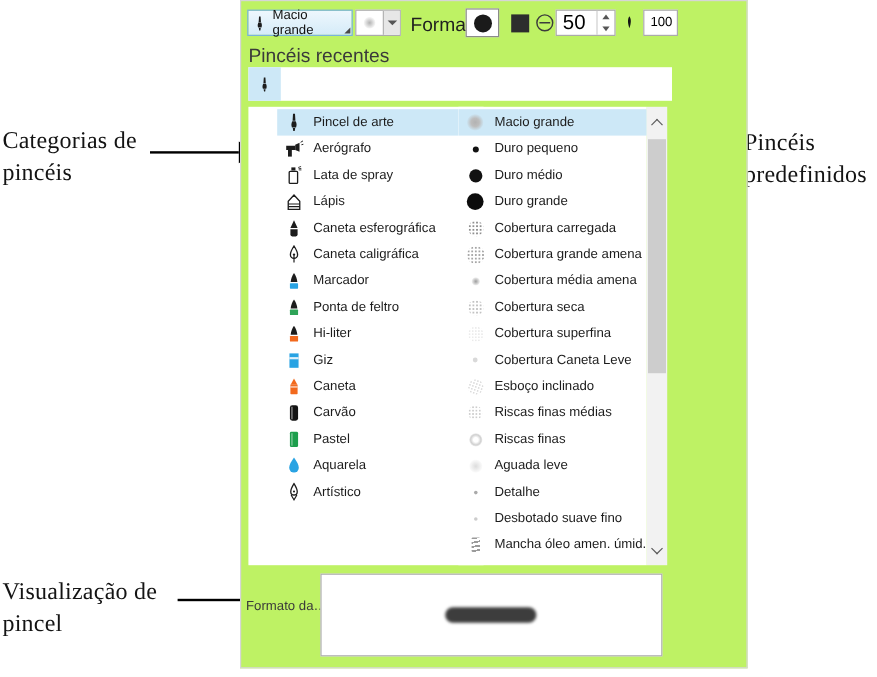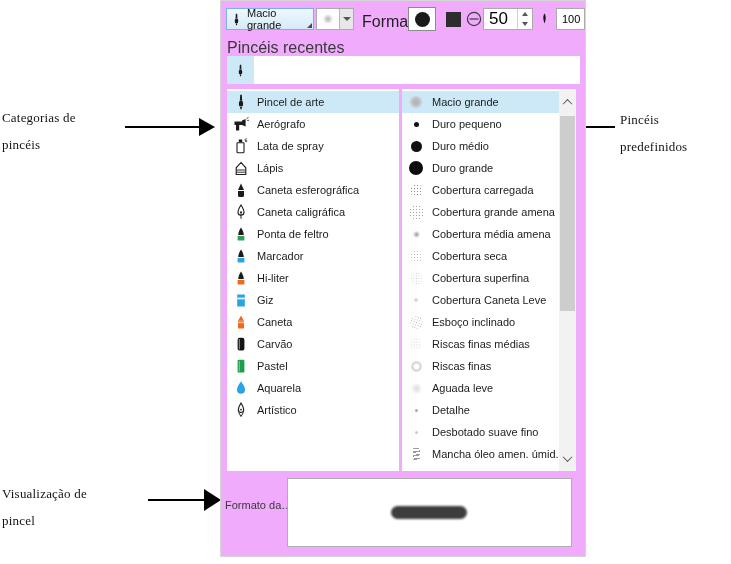--- a/index.html
+++ b/index.html
@@ -19,8 +19,8 @@
   .arrow-tip-right.big{border-top-width:11px;border-bottom-width:11px;border-left-width:17px;}
 
   
-  .dialog{position:absolute;left:220px;top:0;width:366px;height:557px;
-          background:#f0abfc;border:1px solid #d6d6d6;box-sizing:border-box;}
+  .dialog{position:absolute;left:200px;top:0;width:423px;height:557px;
+          background:#bef264;border:1px solid #d6d6d6;box-sizing:border-box;}
 
   
   .brush-btn{position:absolute;left:5px;top:7px;width:88px;height:22px;box-sizing:border-box;

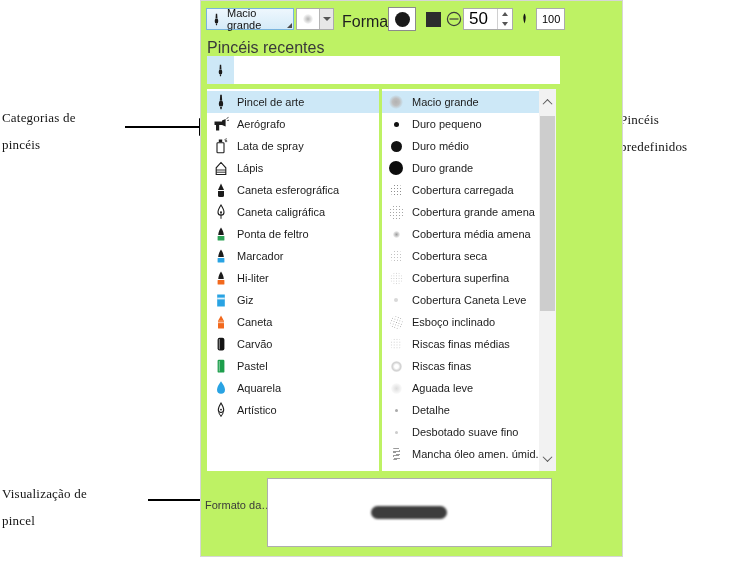--- a/index.html
+++ b/index.html
@@ -72,7 +72,7 @@
 
   
   .list{position:absolute;top:88px;height:382px;background:#fff;overflow:hidden;}
-  .cat-list{left:6px;width:172px;}
+  .cat-list{left:6px;width:172px;padding-left:24px;}
   .preset-list{left:181px;width:157px;}
   .row{height:22px;display:flex;align-items:center;gap:8px;padding-left:6px;
       font-size:11px;color:#1c1c1c;cursor:pointer;white-space:nowrap;}

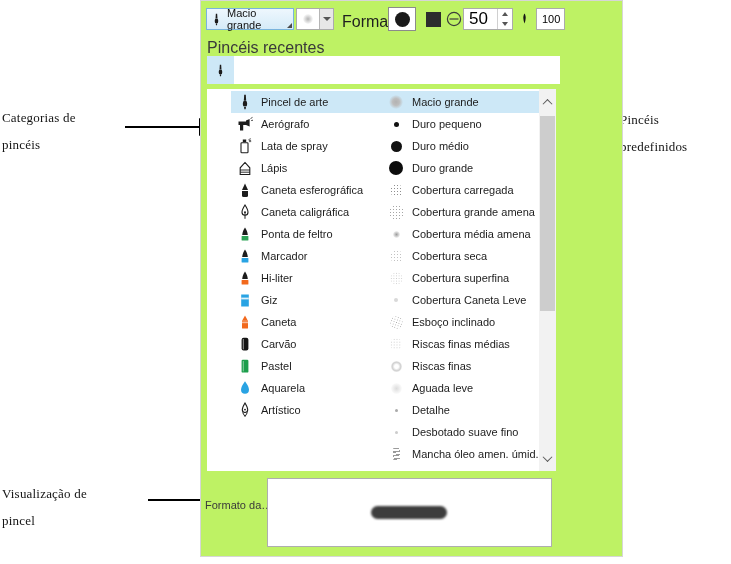--- a/index.html
+++ b/index.html
@@ -7,7 +7,7 @@
          font-family:"Liberation Sans",sans-serif;overflow:hidden;}
 
   
-  .ann{position:absolute;font-family:"Liberation Serif",serif;font-size:13px;
+  .ann{position:absolute;font-family:"Liberation Serif",serif;font-size:20px;
        color:#141414;line-height:27px;letter-spacing:.2px;}
   .arrow-line{position:absolute;height:2px;background:#000;}
   .arrow-tip-right{position:absolute;width:0;height:0;

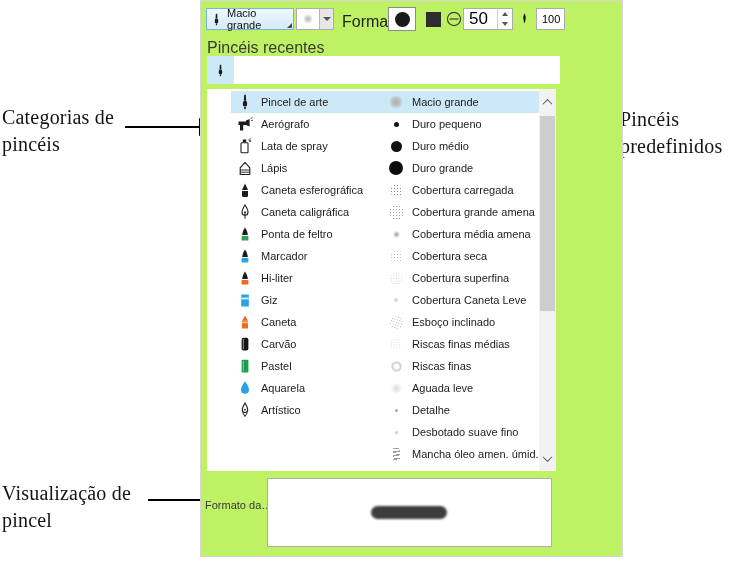--- a/index.html
+++ b/index.html
@@ -280,19 +280,19 @@
           <span class="row-icon">
             <svg viewBox="0 0 16 16">
               <path d="M8 1.5c1.5 2 2.6 5 2.8 7.5H5.2C5.4 6.5 6.5 3.5 8 1.5z" fill="#1c1c1c"></path>
+              <rect x="4.6" y="10" width="6.8" height="4.6" rx=".5" fill="#29a3e3"></rect>
+            </svg>
+          </span>
+          <span class="row-label">Marcador</span>
+        </div>
+        <div class="row">
+          <span class="row-icon">
+            <svg viewBox="0 0 16 16">
+              <path d="M8 1.5c1.5 2 2.6 5 2.8 7.5H5.2C5.4 6.5 6.5 3.5 8 1.5z" fill="#1c1c1c"></path>
               <rect x="4.6" y="10" width="6.8" height="4.6" rx=".5" fill="#2ea357"></rect>
             </svg>
           </span>
           <span class="row-label">Ponta de feltro</span>
-        </div>
-        <div class="row">
-          <span class="row-icon">
-            <svg viewBox="0 0 16 16">
-              <path d="M8 1.5c1.5 2 2.6 5 2.8 7.5H5.2C5.4 6.5 6.5 3.5 8 1.5z" fill="#1c1c1c"></path>
-              <rect x="4.6" y="10" width="6.8" height="4.6" rx=".5" fill="#29a3e3"></rect>
-            </svg>
-          </span>
-          <span class="row-label">Marcador</span>
         </div>
         <div class="row">
           <span class="row-icon">

